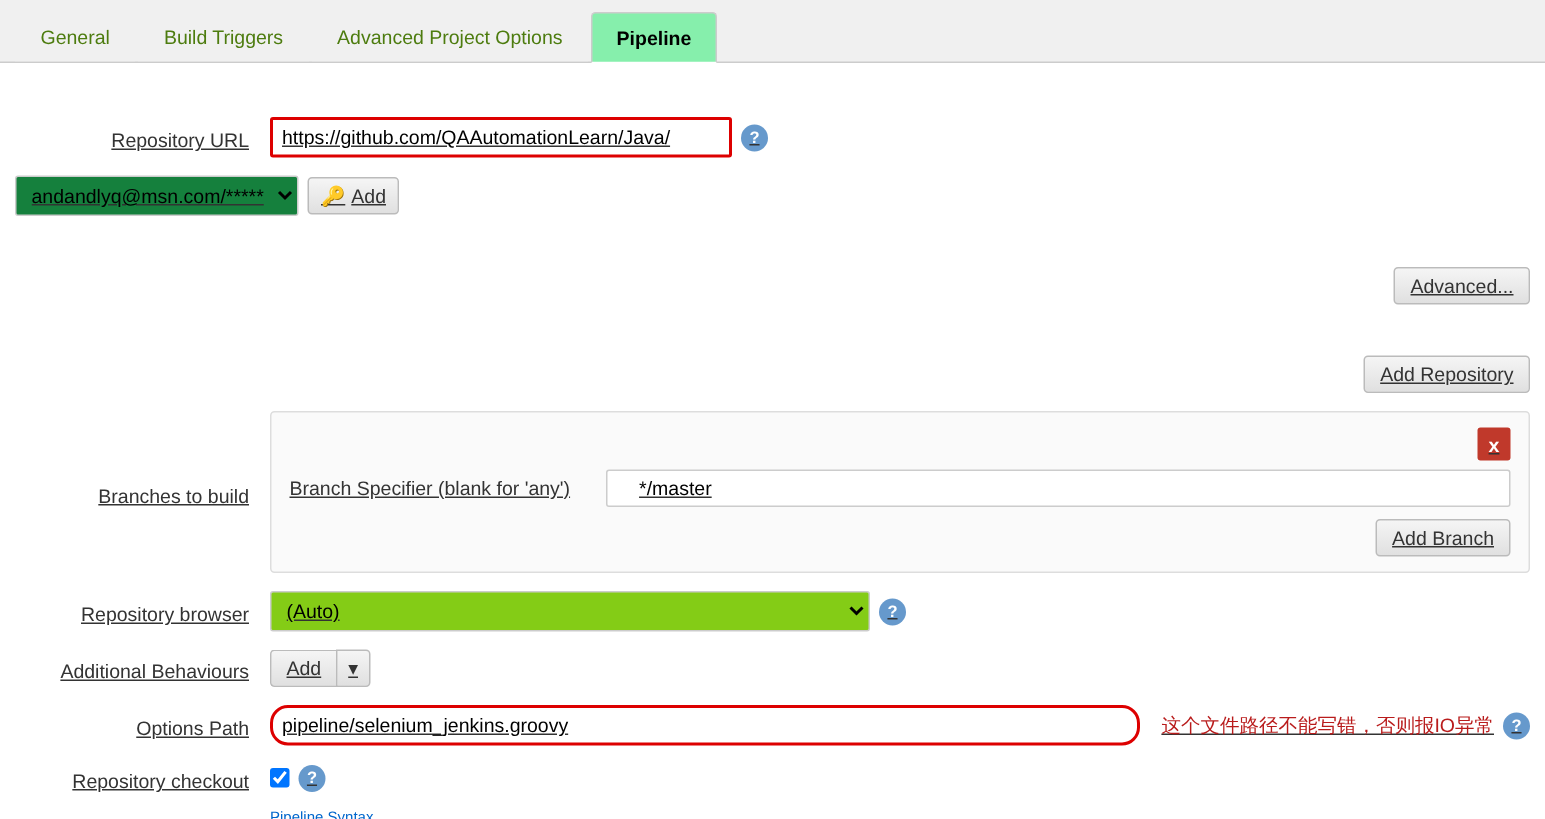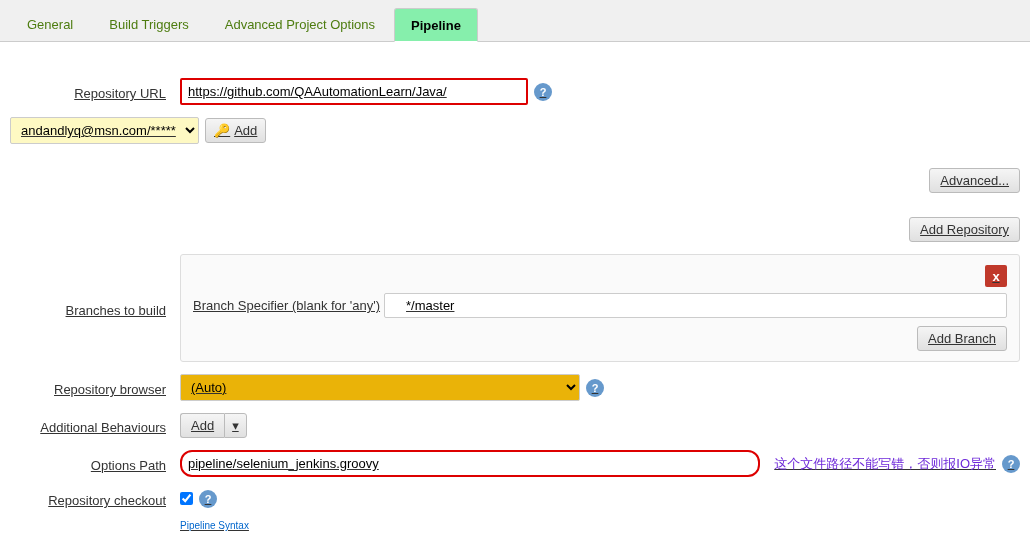--- a/index.html
+++ b/index.html
@@ -58,7 +58,7 @@
     }
 
     .repo-url-input {
-      width: 348px;
+      width: 308px;
       border: 2px solid #d00;
     }
 

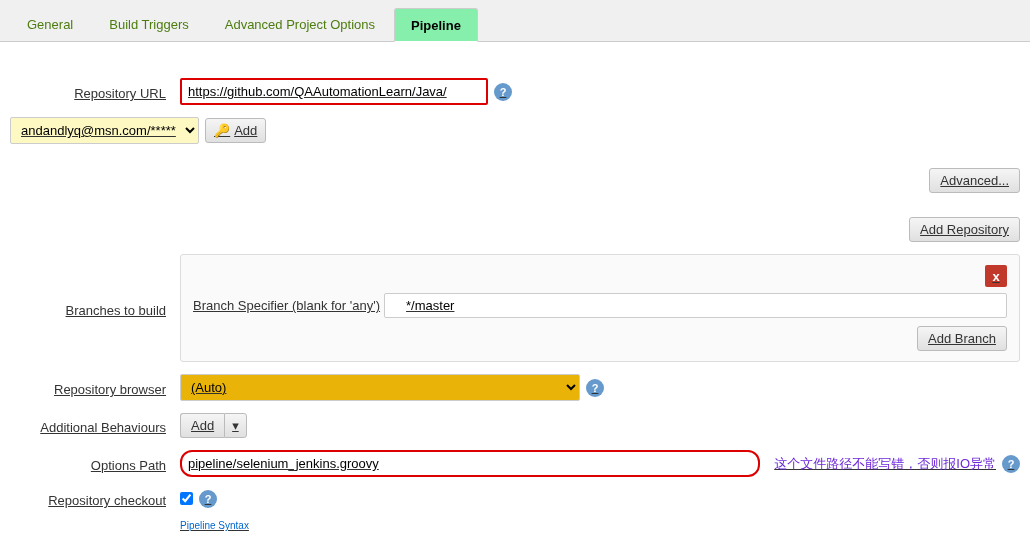--- a/index.html
+++ b/index.html
@@ -67,7 +67,7 @@
       padding: 4px 6px;
       font-size: 13px;
       border-radius: 2px;
-      background: #fef9c3;
+      background: #15803d;
       min-width: 160px;
     }
 

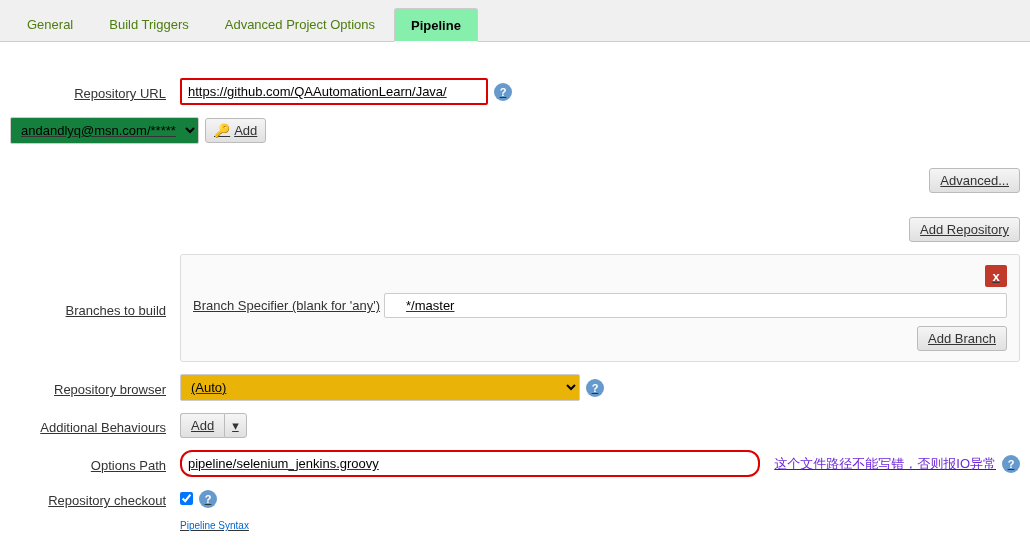--- a/index.html
+++ b/index.html
@@ -91,7 +91,7 @@
     .btn-row {
       display: flex;
       justify-content: flex-end;
-      margin-top: 12px;
+      margin-top: 22px;
     }
 
     .btn-row-inline {

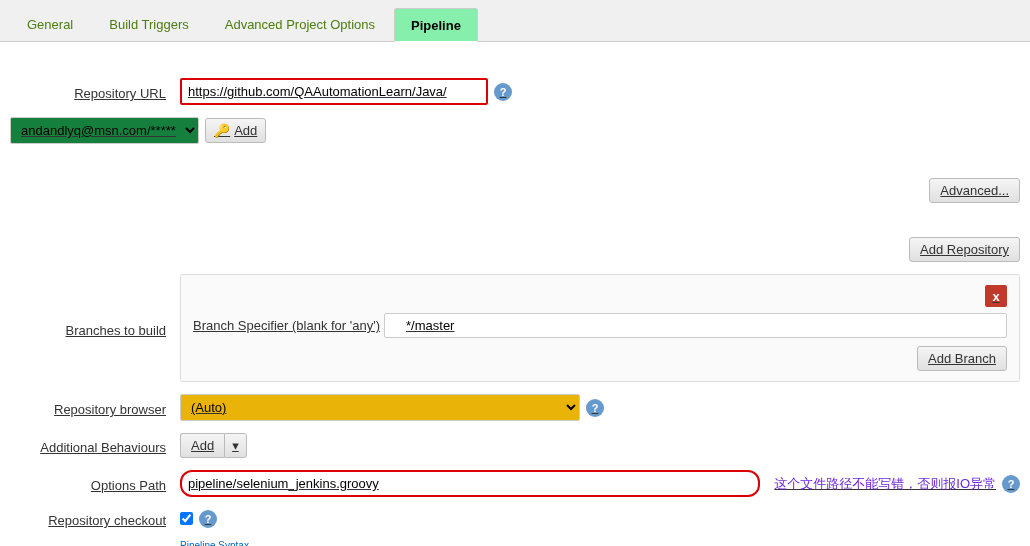--- a/index.html
+++ b/index.html
@@ -132,7 +132,7 @@
     .branch-row {
       display: flex;
       align-items: center;
-      gap: 4px;
+      gap: 24px;
     }
 
     .branch-label {

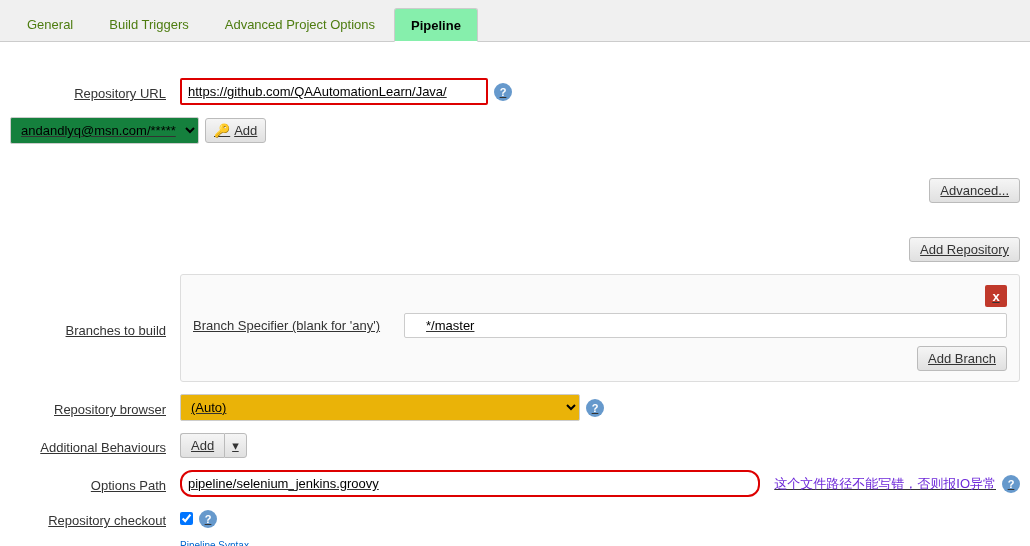--- a/index.html
+++ b/index.html
@@ -155,7 +155,7 @@
       padding: 4px 6px;
       font-size: 13px;
       border-radius: 2px;
-      background: #eab308;
+      background: #84cc16;
     }
 
     .help-icon {

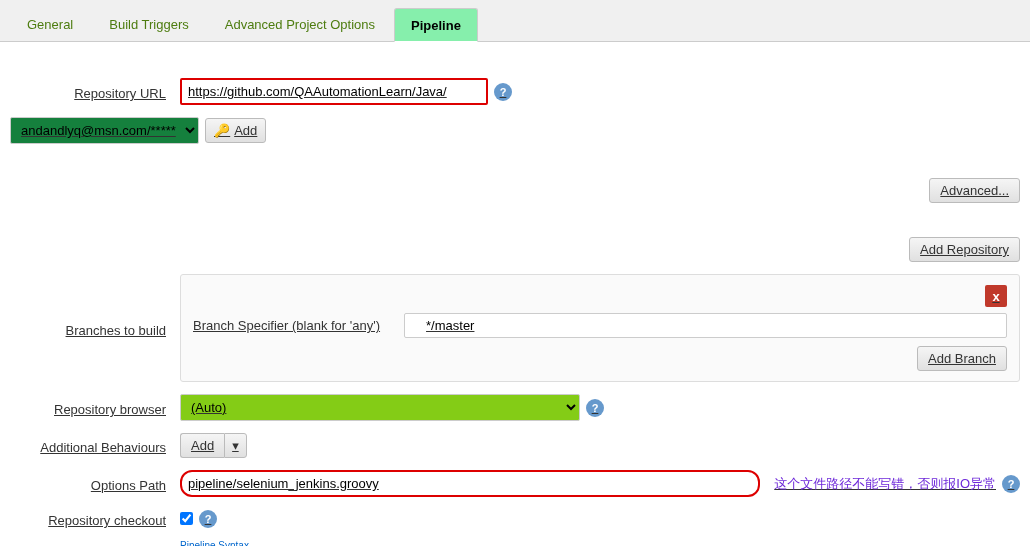--- a/index.html
+++ b/index.html
@@ -182,7 +182,7 @@
     }
 
     .annotation-text {
-      color: #6d28d9;
+      color: #b91c1c;
       font-size: 13px;
       margin-left: 8px;
     }

